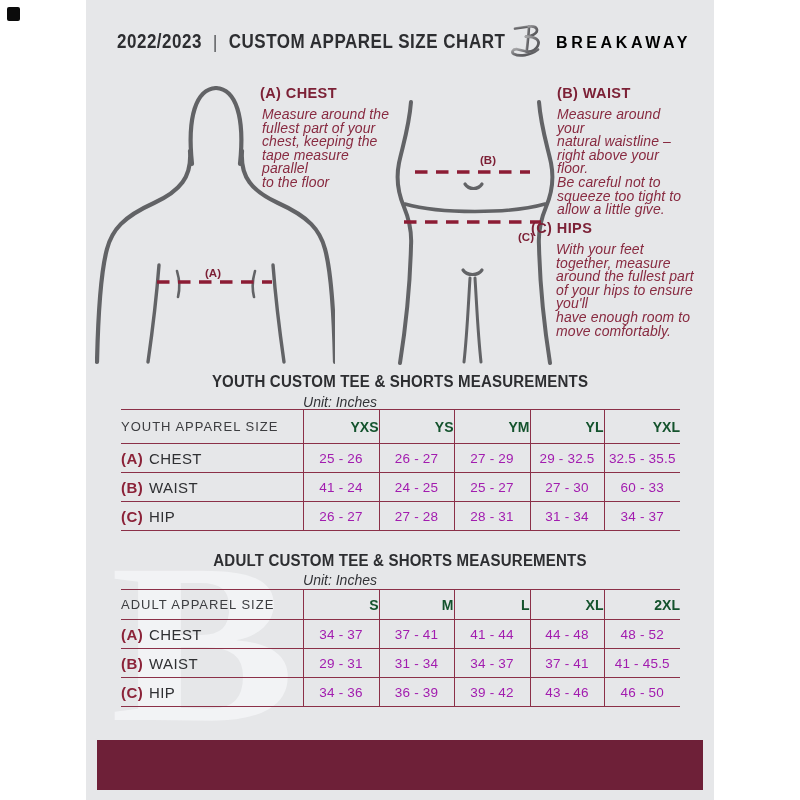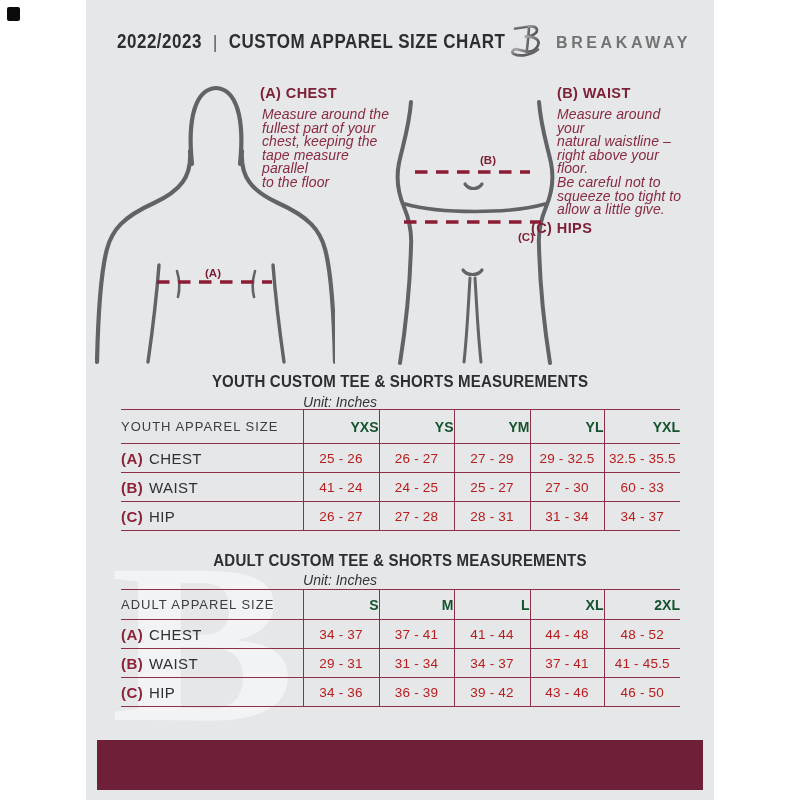--- a/index.html
+++ b/index.html
@@ -20,7 +20,7 @@
     font-size:20px;font-weight:bold;letter-spacing:.6px;color:var(--dark);
     transform:scaleX(.85);transform-origin:0 50%;white-space:nowrap;}
   #header-sep{font-weight:normal;color:#4a4b4e;font-size:19px;}
-  #brand-name{left:470px;top:34px;font-size:16px;font-weight:bold;letter-spacing:3.6px;color:#737373;white-space:nowrap;}
+  #brand-name{left:470px;top:34px;font-size:16px;font-weight:bold;letter-spacing:3.6px;color:#000000;white-space:nowrap;}
   #brand-logo{left:423px;top:21px;}
 
   

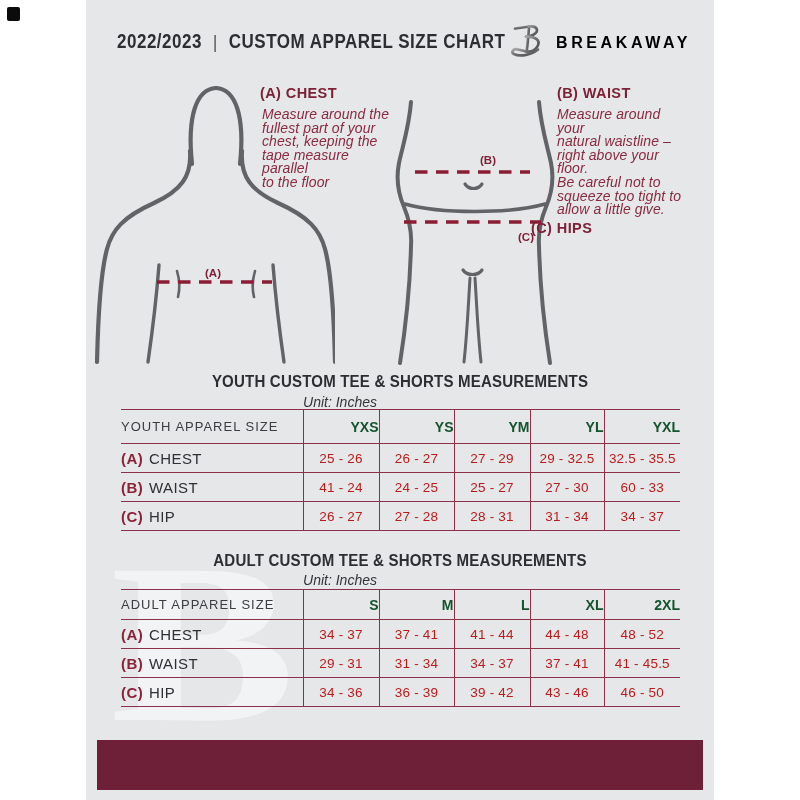--- a/index.html
+++ b/index.html
@@ -139,6 +139,13 @@
 allow a little give.</div>
 
     <div class="abs z1 guide-h" style="left:445px;top:220px;">(C) HIPS</div>
+    <div class="abs z1 guide-p" style="left:470px;top:243px;width:140px;">With your feet
+together, measure
+around the fullest part
+of your hips to ensure
+you'll
+have enough room to
+move comfortably.</div>
 
     <div class="abs z1 sec-title" style="top:373px;">YOUTH CUSTOM TEE &amp; SHORTS MEASUREMENTS</div>
     <div class="abs z1 sec-unit" style="top:394px;">Unit: Inches</div>

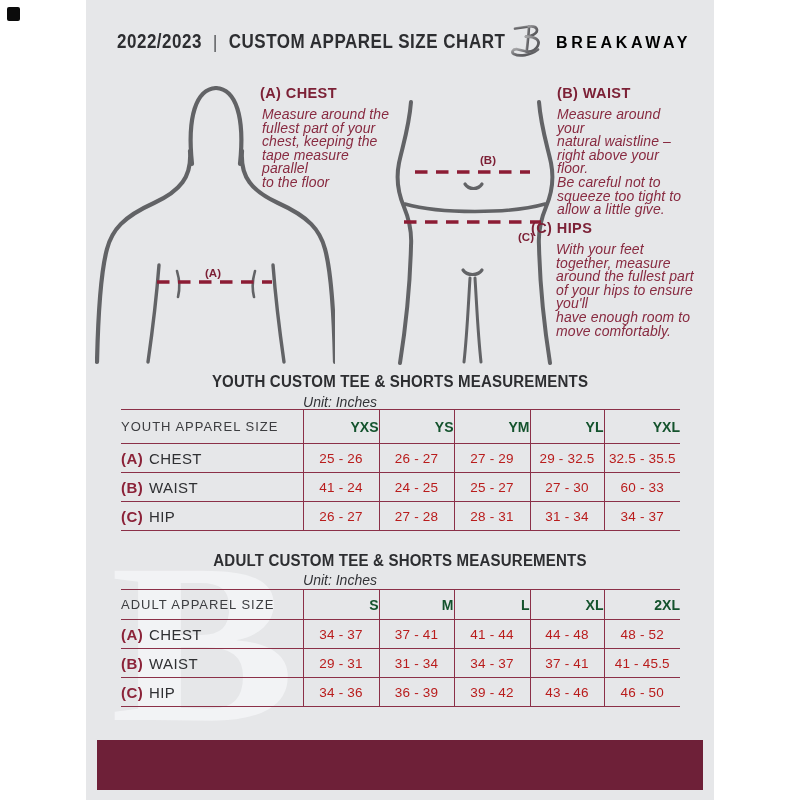--- a/index.html
+++ b/index.html
@@ -42,7 +42,7 @@
   th.size-val{font-size:14px;font-weight:bold;color:#14532d;text-align:right;}
   td.row-label{font-size:15px;color:#2f3033;text-align:left;padding-left:16px;letter-spacing:.4px;white-space:nowrap;}
   td.row-label .pref{color:#8b2238;font-weight:bold;margin-right:6px;}
-  td.val{font-size:13.5px;color:#b91c1c;text-align:center;letter-spacing:.2px;}
+  td.val{font-size:13.5px;color:#a21caf;text-align:center;letter-spacing:.2px;}
   tr.hdr-youth{height:34px;} tr.hdr-adult{height:30px;} tr.data-row{height:29px;}
 
   

